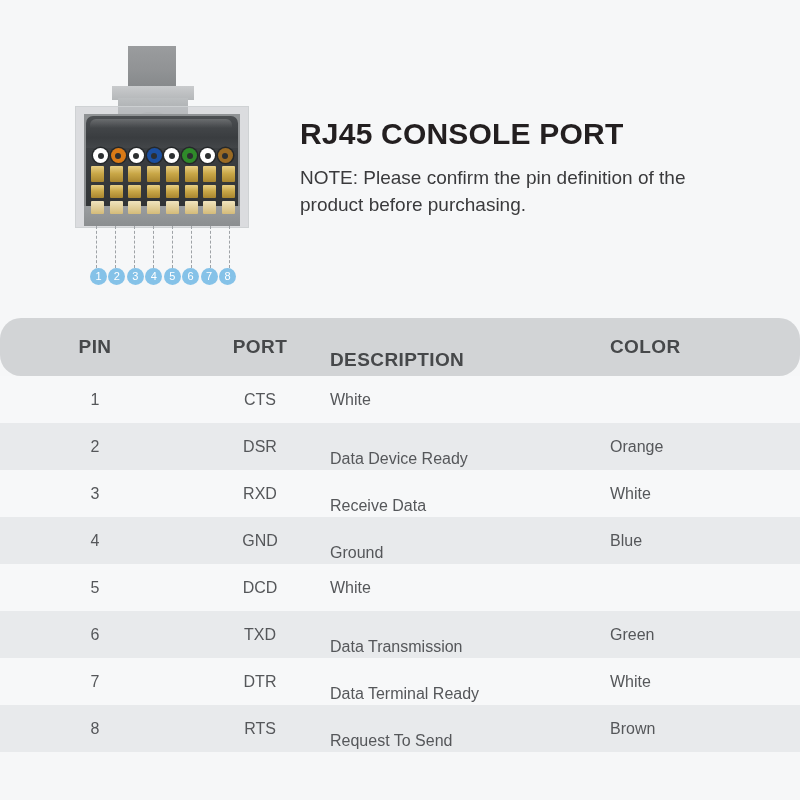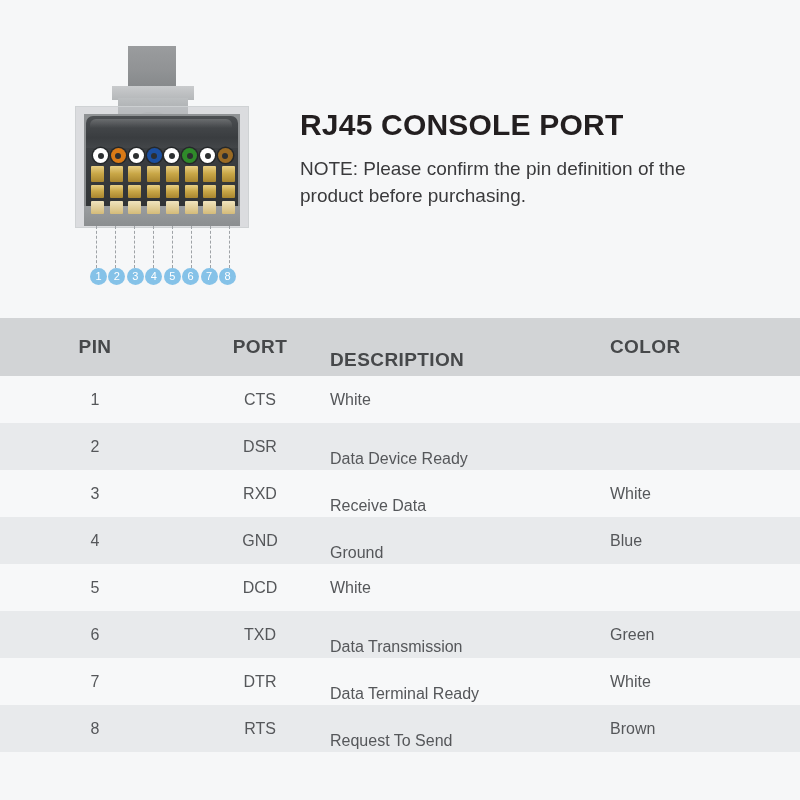--- a/index.html
+++ b/index.html
@@ -211,7 +211,7 @@
   .hero-text {
     position: absolute;
     left: 300px;
-    top: 108px;
+    top: 117px;
     width: 440px;
   }
   .hero-title {

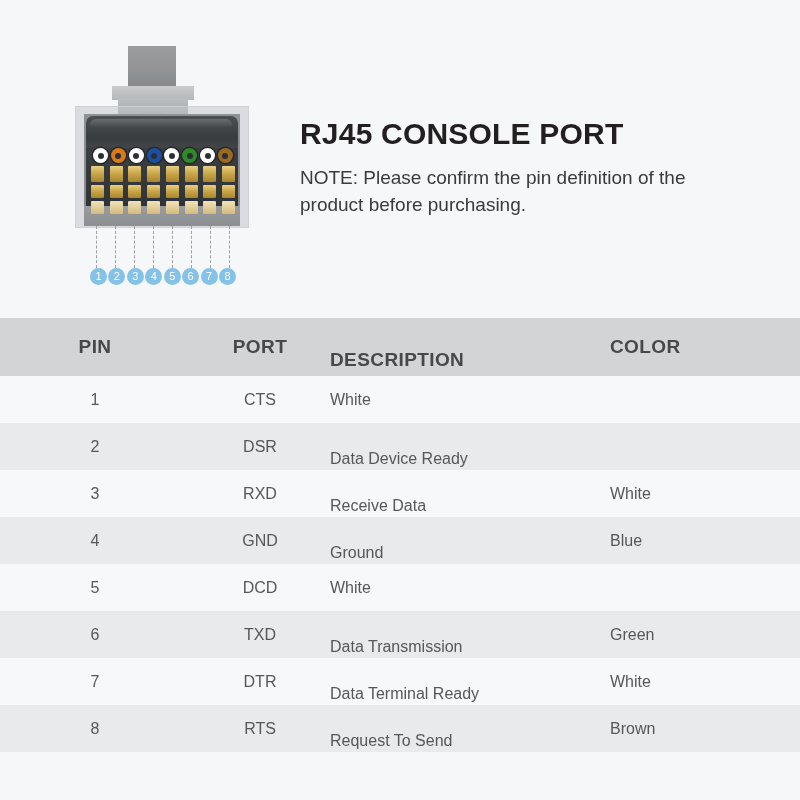--- a/index.html
+++ b/index.html
@@ -247,6 +247,7 @@
   .row.header {
     height: 58px;
     background: #d2d4d6;
+    border-radius: 21px;
   }
   .row.odd  { background: #f7f8f9; }
   .row.even { background: #e8eaec; }

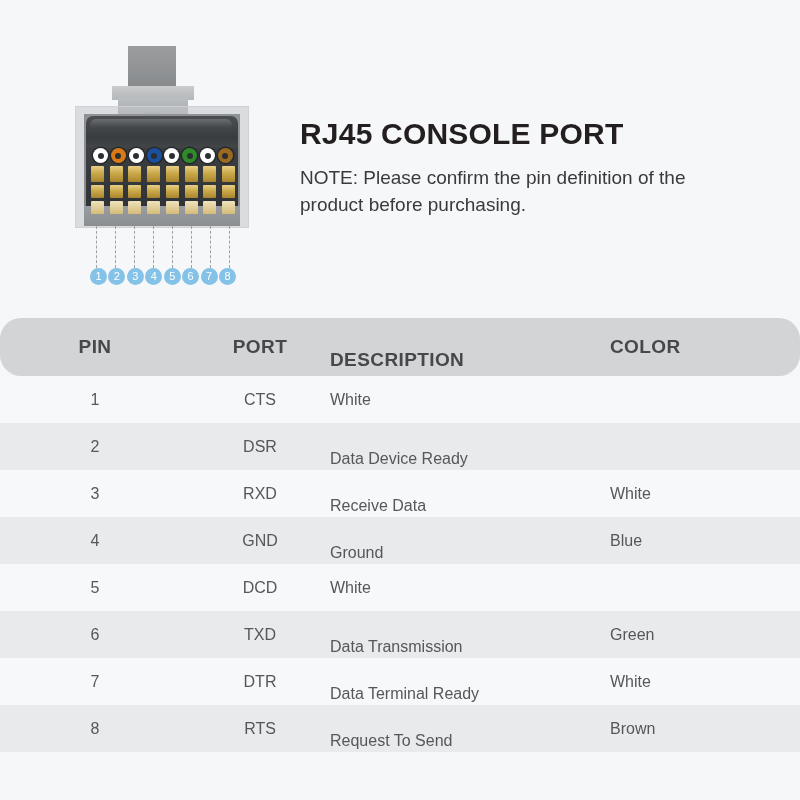--- a/index.html
+++ b/index.html
@@ -408,6 +408,7 @@
         <div class="c-pin">2</div>
         <div class="c-name">DSR</div>
         <div class="c-desc">Data Device Ready</div>
+        <div class="c-color">Orange</div>
       </div>
       <div class="row odd">
         <div class="c-pin">3</div>

